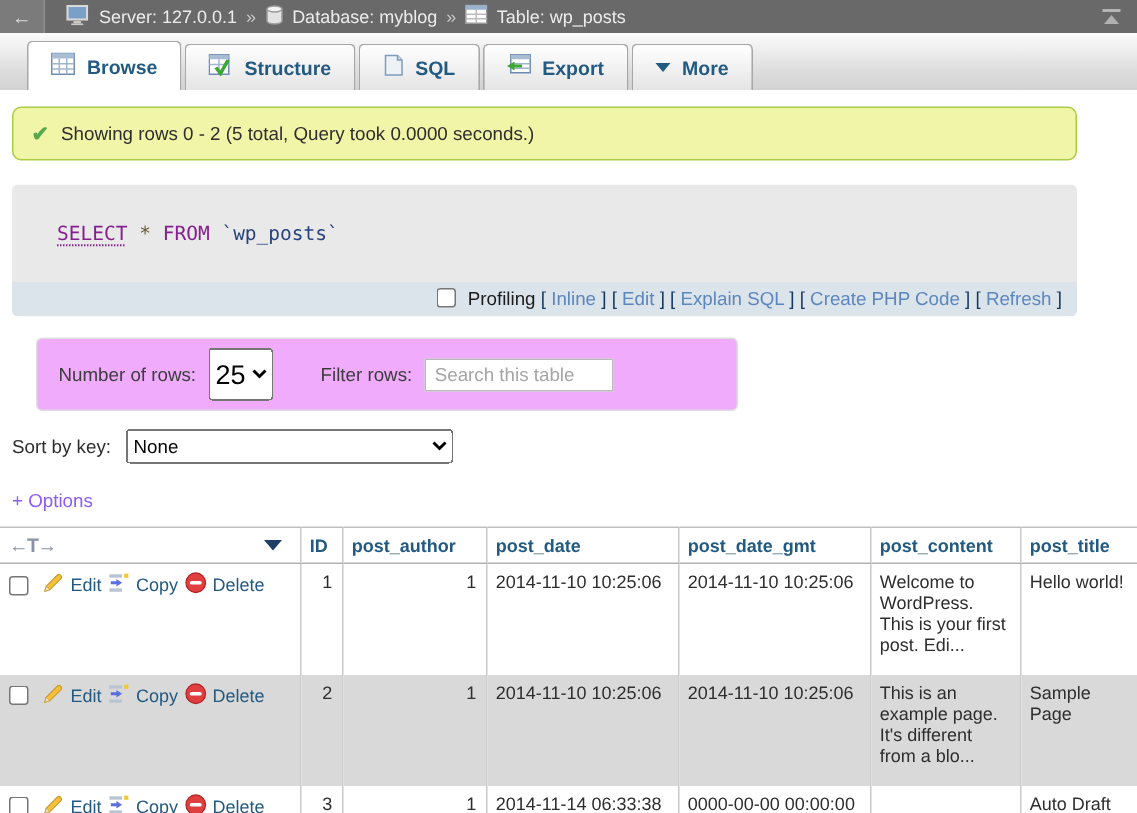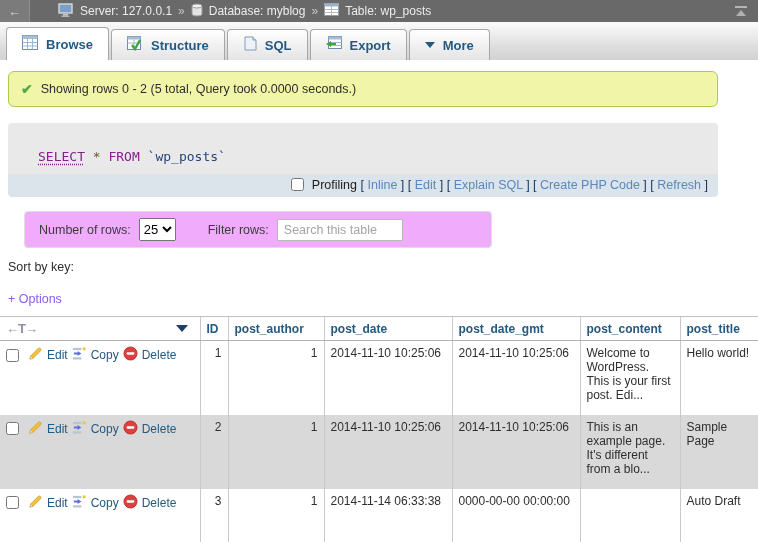--- a/index.html
+++ b/index.html
@@ -11,7 +11,7 @@
     color:#ececec; font-size:12px; }
   .backbox { width:30px; height:22px; background:#7b7b7b; border-right:1px solid #8d8d8d;
     display:flex; align-items:center; justify-content:center; color:#d9d9d9; font-size:13px; cursor:pointer; }
-  .crumbs { display:flex; align-items:center; gap:6px; padding-left:28px; flex:1; }
+  .crumbs { display:flex; align-items:center; gap:6px; padding-left:14px; flex:1; }
   .crumbs .sep { color:#c9c9c9; }
   .crumb-link { color:#ececec; text-decoration:none; }
   .collapsebox { width:34px; display:flex; justify-content:center; cursor:pointer; }

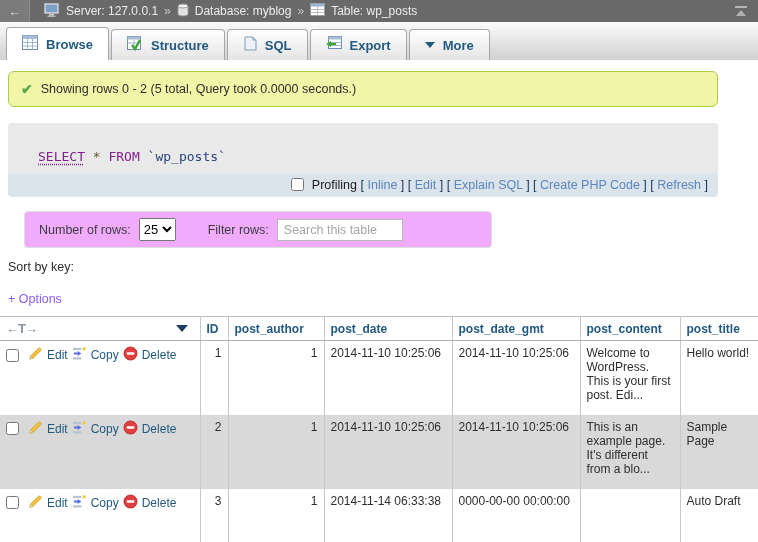--- a/index.html
+++ b/index.html
@@ -23,7 +23,7 @@
     border:1px solid #a7a7a7; border-bottom:none; border-radius:4px 4px 0 0; margin-right:2px;
     background:linear-gradient(#ffffff,#e4e4e4); color:#235a81; font-weight:bold; font-size:13px;
     cursor:pointer; }
-  .tab.active { background:#fff; height:33px; }
+  .tab.active { background:#fff; height:33px;margin-left:12px; }
   .tab .caret { width:0; height:0; border-left:5px solid transparent; border-right:5px solid transparent;
     border-top:6px solid #235a81; }
 

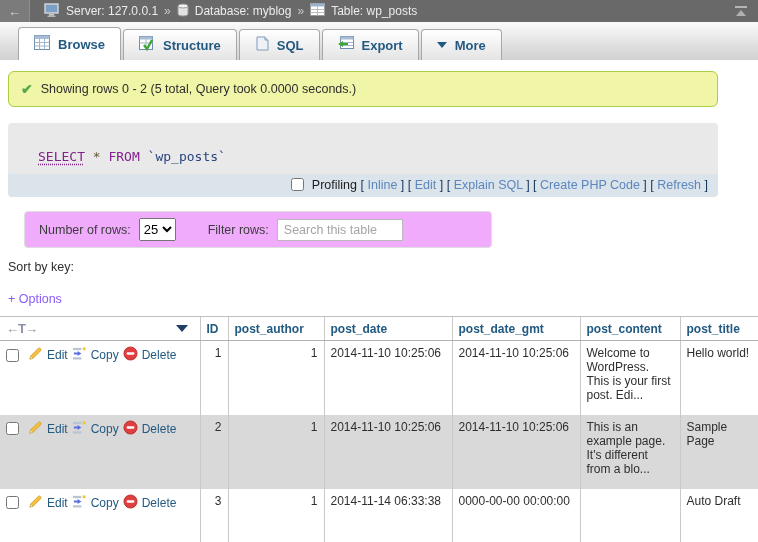--- a/index.html
+++ b/index.html
@@ -35,7 +35,7 @@
 
   
   .query-wrap { margin:16px 40px 0 8px; border-radius:4px; overflow:hidden; }
-  .query-box { background:#e9e9e9; padding:26px 10px 10px 30px;
+  .query-box { background:#e9e9e9; padding:26px 10px 24px 30px;
     font-family:"DejaVu Sans Mono","Liberation Mono",monospace; font-size:13px; color:#444; }
   .kw { color:#85218f; }
   .kw.dotted { text-decoration:underline dotted; text-underline-offset:3px; }

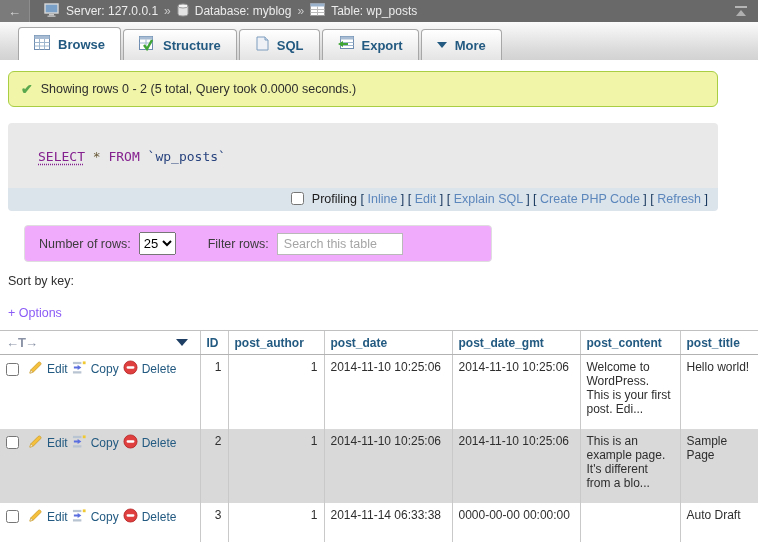--- a/index.html
+++ b/index.html
@@ -51,7 +51,7 @@
   .controls-bar { margin:14px 0 0 24px; width:468px; display:flex; align-items:center;
     background:#f0abfc; border:1px solid #dedede; border-radius:4px; padding:6px 14px;
     font-size:12.5px; color:#3c3c3c; gap:8px; }
-  .controls-bar select { font-size:13px; height:23px; }
+  .controls-bar select { font-size:18px; height:35px; }
   .filter-input { width:126px; height:22px; border:1px solid #b9b9b9; padding:2px 6px;
     font-size:12.5px; color:#555; font-family:"Liberation Sans",sans-serif; }
   .filter-input::placeholder { color:#a5a5a5; }

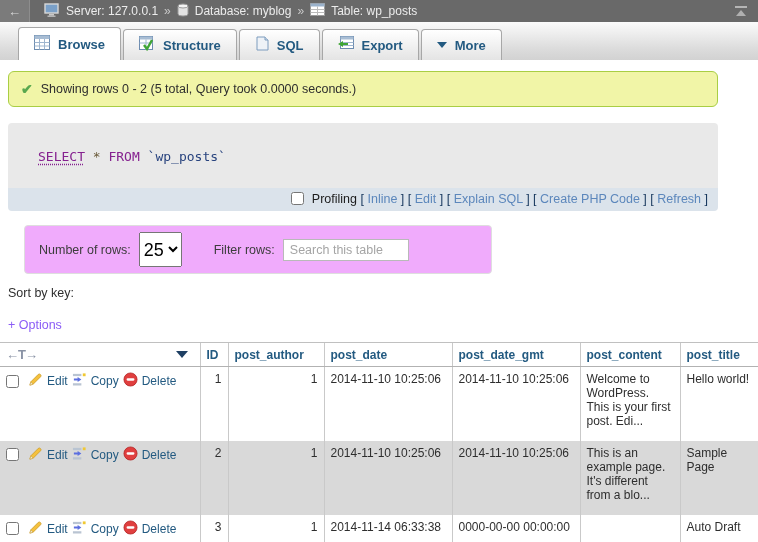--- a/index.html
+++ b/index.html
@@ -213,6 +213,9 @@
 
 <div class="sort-row">
   <span>Sort by key:</span>
+  <select>
+    <option>None</option>
+  </select>
 </div>
 
 <a href="#" class="options-link">+ Options</a>

